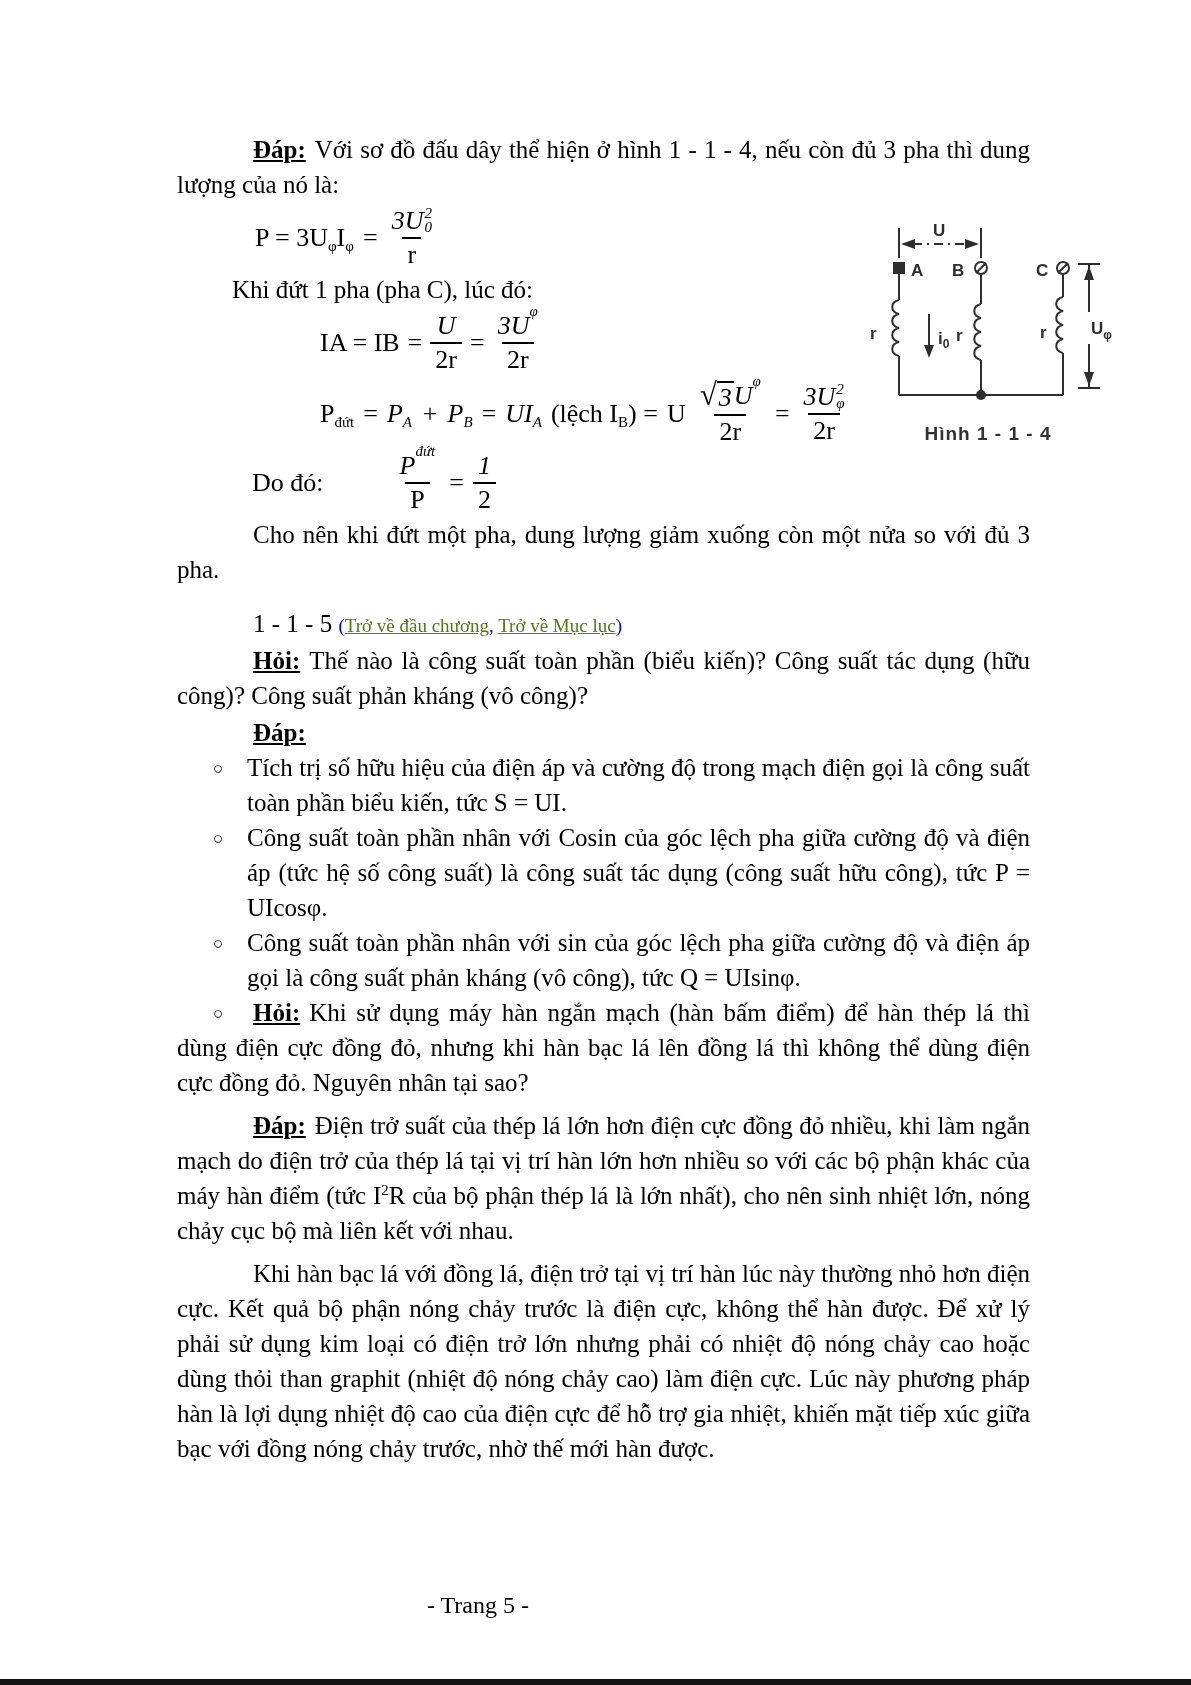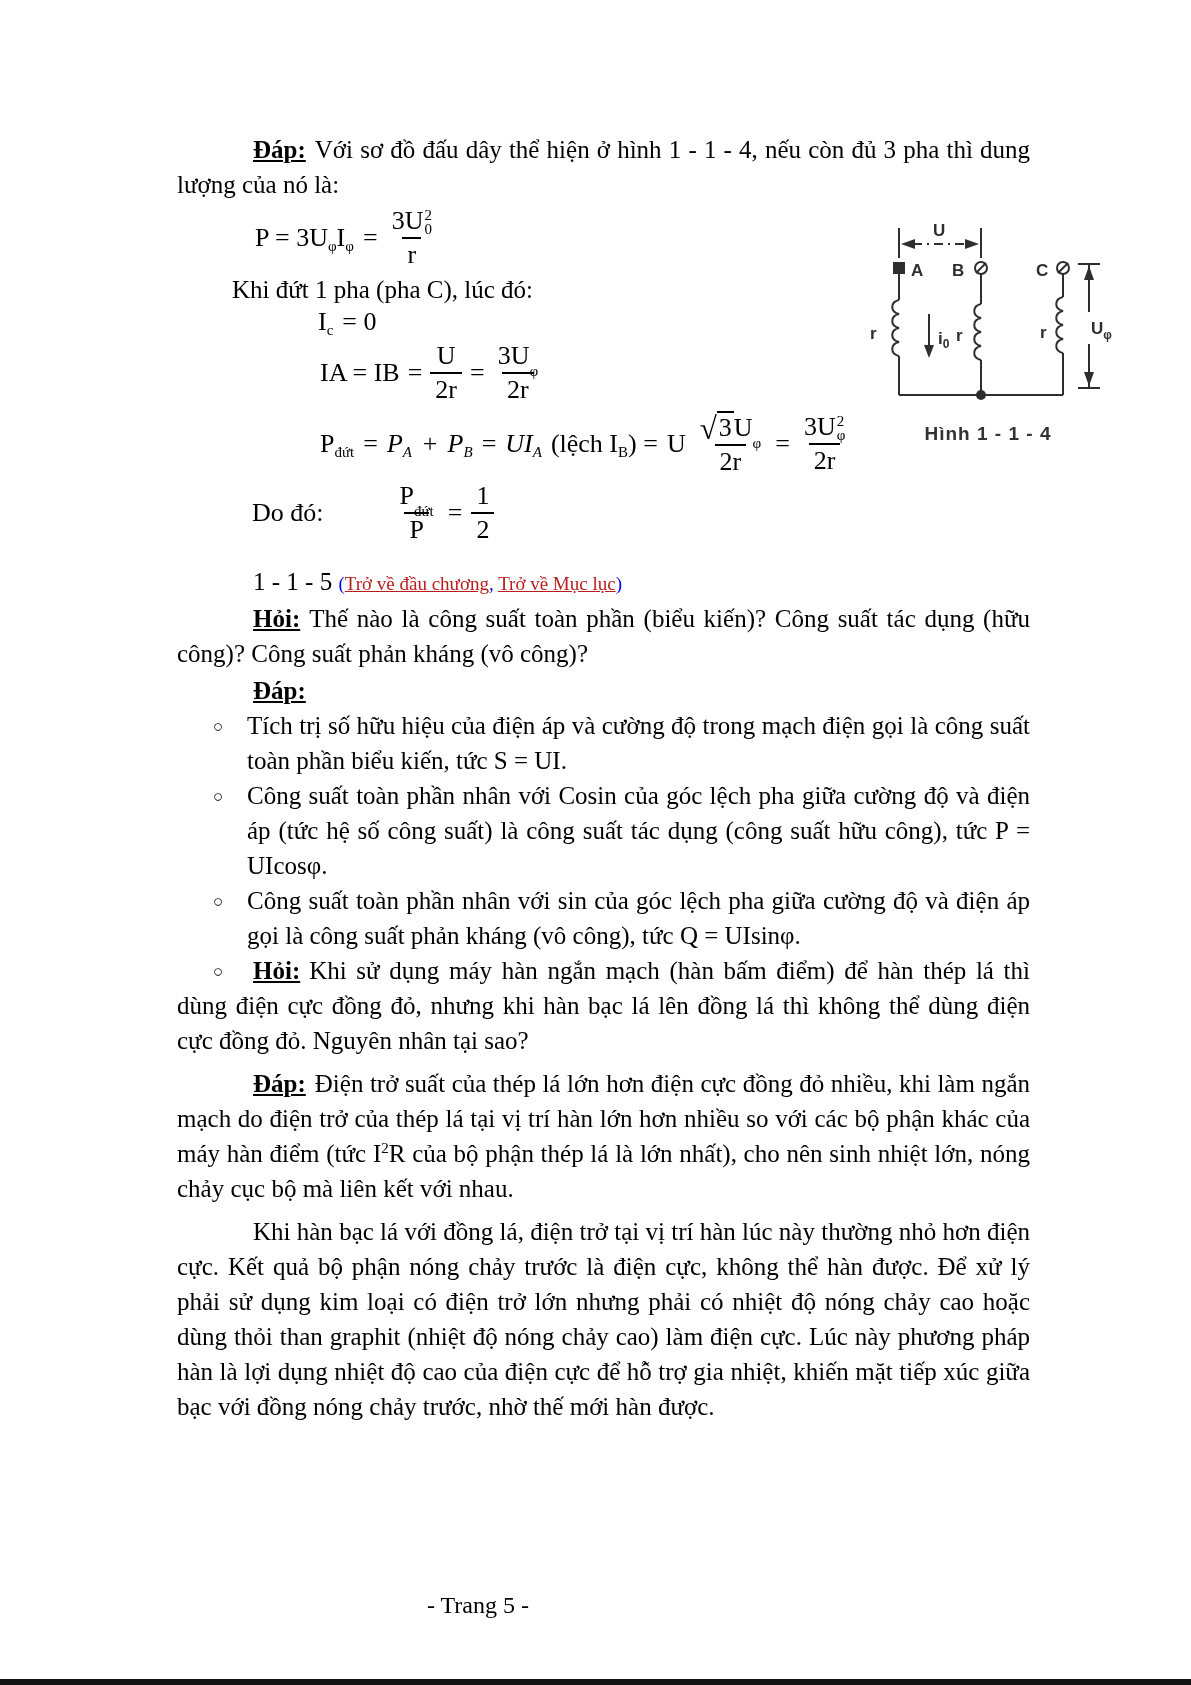--- a/index.html
+++ b/index.html
@@ -13,7 +13,7 @@
   
   .feq{display:flex;align-items:center;gap:9px;font-size:26px;line-height:30px;}
   .frac{display:inline-flex;flex-direction:column;align-items:center;}
-  .frac .num{padding:0 5px;display:flex;align-items:flex-end;}
+  .frac .num{padding:0 5px;display:flex;align-items:flex-start;font-style:italic;}
   .frac .den{border-top:2px solid #000;padding:1px 5px 0 5px;margin-top:1px;}
   sub.s,sup.s{font-size:15px;line-height:0;}
   sub.s{vertical-align:-5px;}

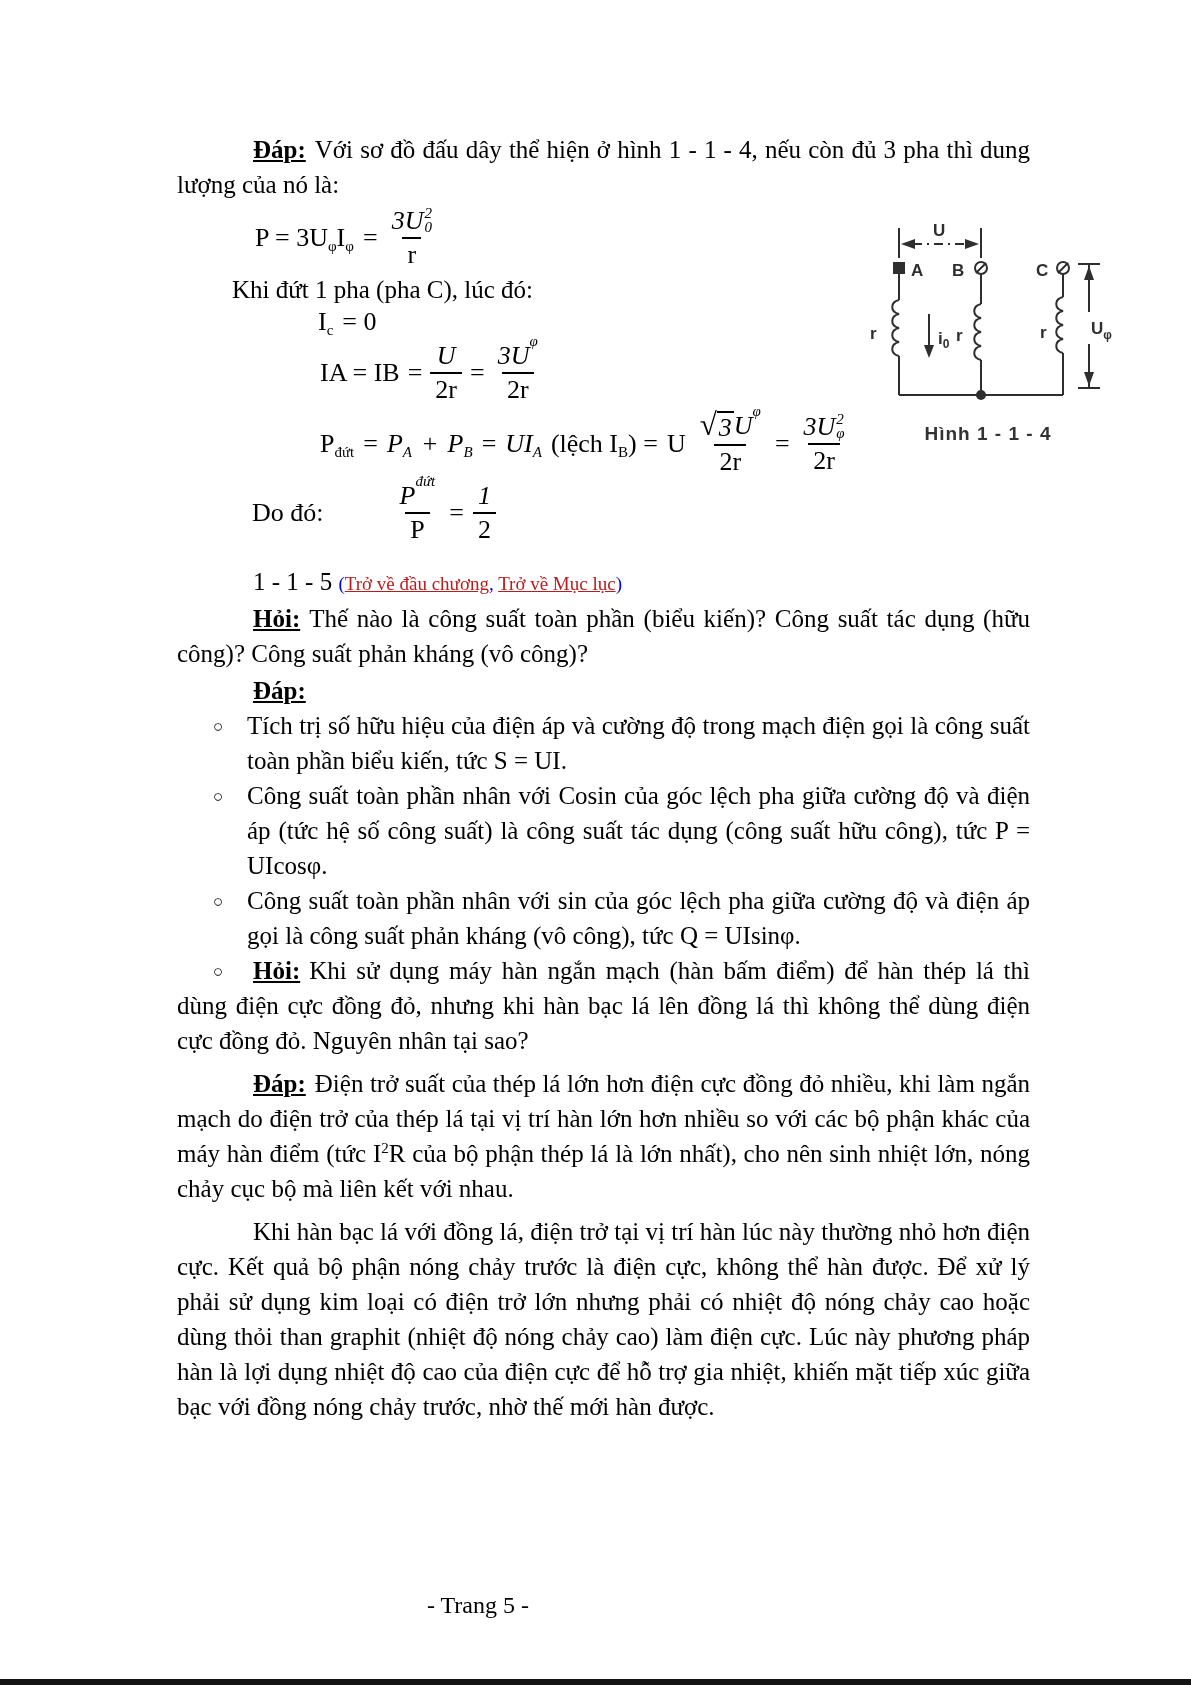--- a/index.html
+++ b/index.html
@@ -67,10 +67,6 @@
 
     <p class="para plain mt2" style="padding-left:55px;">Khi đứt 1 pha (pha C), lúc đó:</p>
 
-    <div class="feq" style="margin-left:141px;">
-      <span><span>I</span><sub class="s">c</sub></span>
-      <span>= 0</span>
-    </div>
 
     <div class="feq mt4" style="margin-left:143px;gap:8px;">
       <span>IA = IB</span>

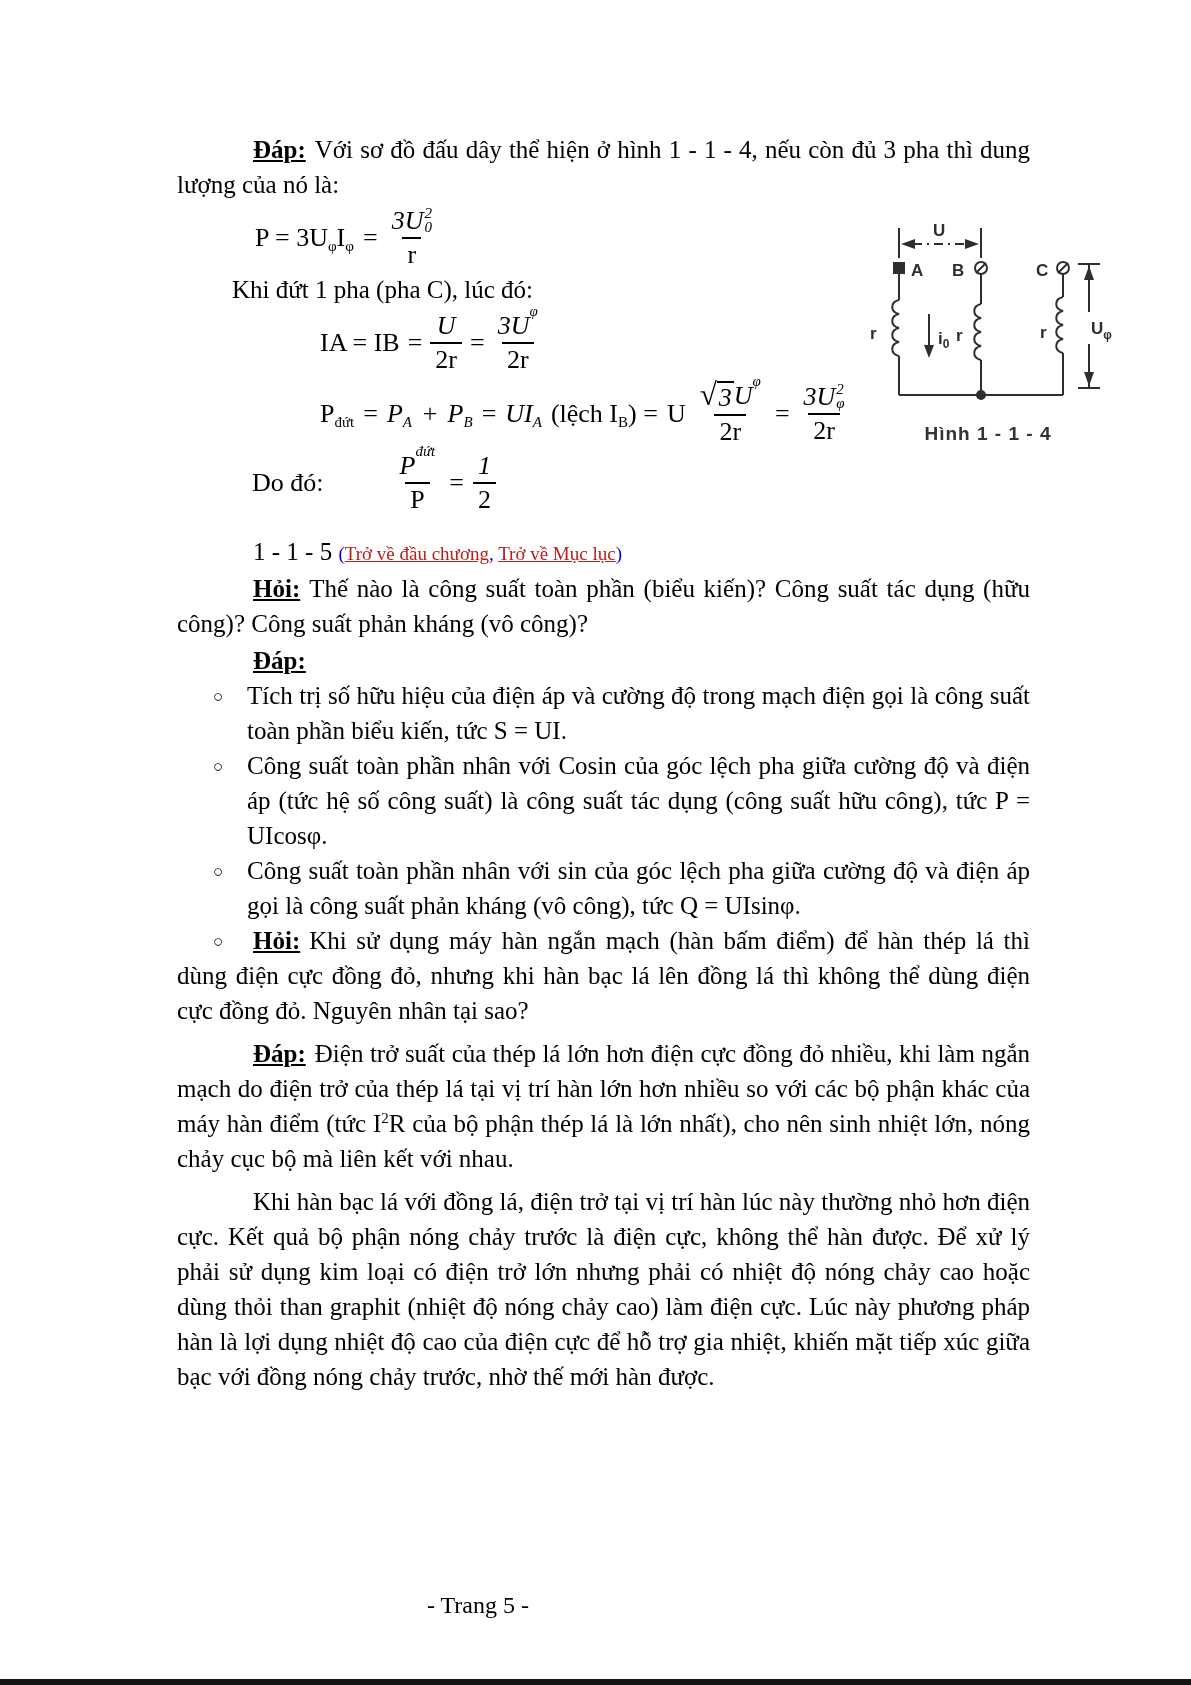--- a/index.html
+++ b/index.html
@@ -133,6 +133,7 @@
       </span>
     </div>
 
+    <p class="para ind mt2">Cho nên khi đứt một pha, dung lượng giảm xuống còn một nửa so với đủ 3 pha.</p>
 
     <p class="heading mt20">
       <span>1 - 1 - 5</span>

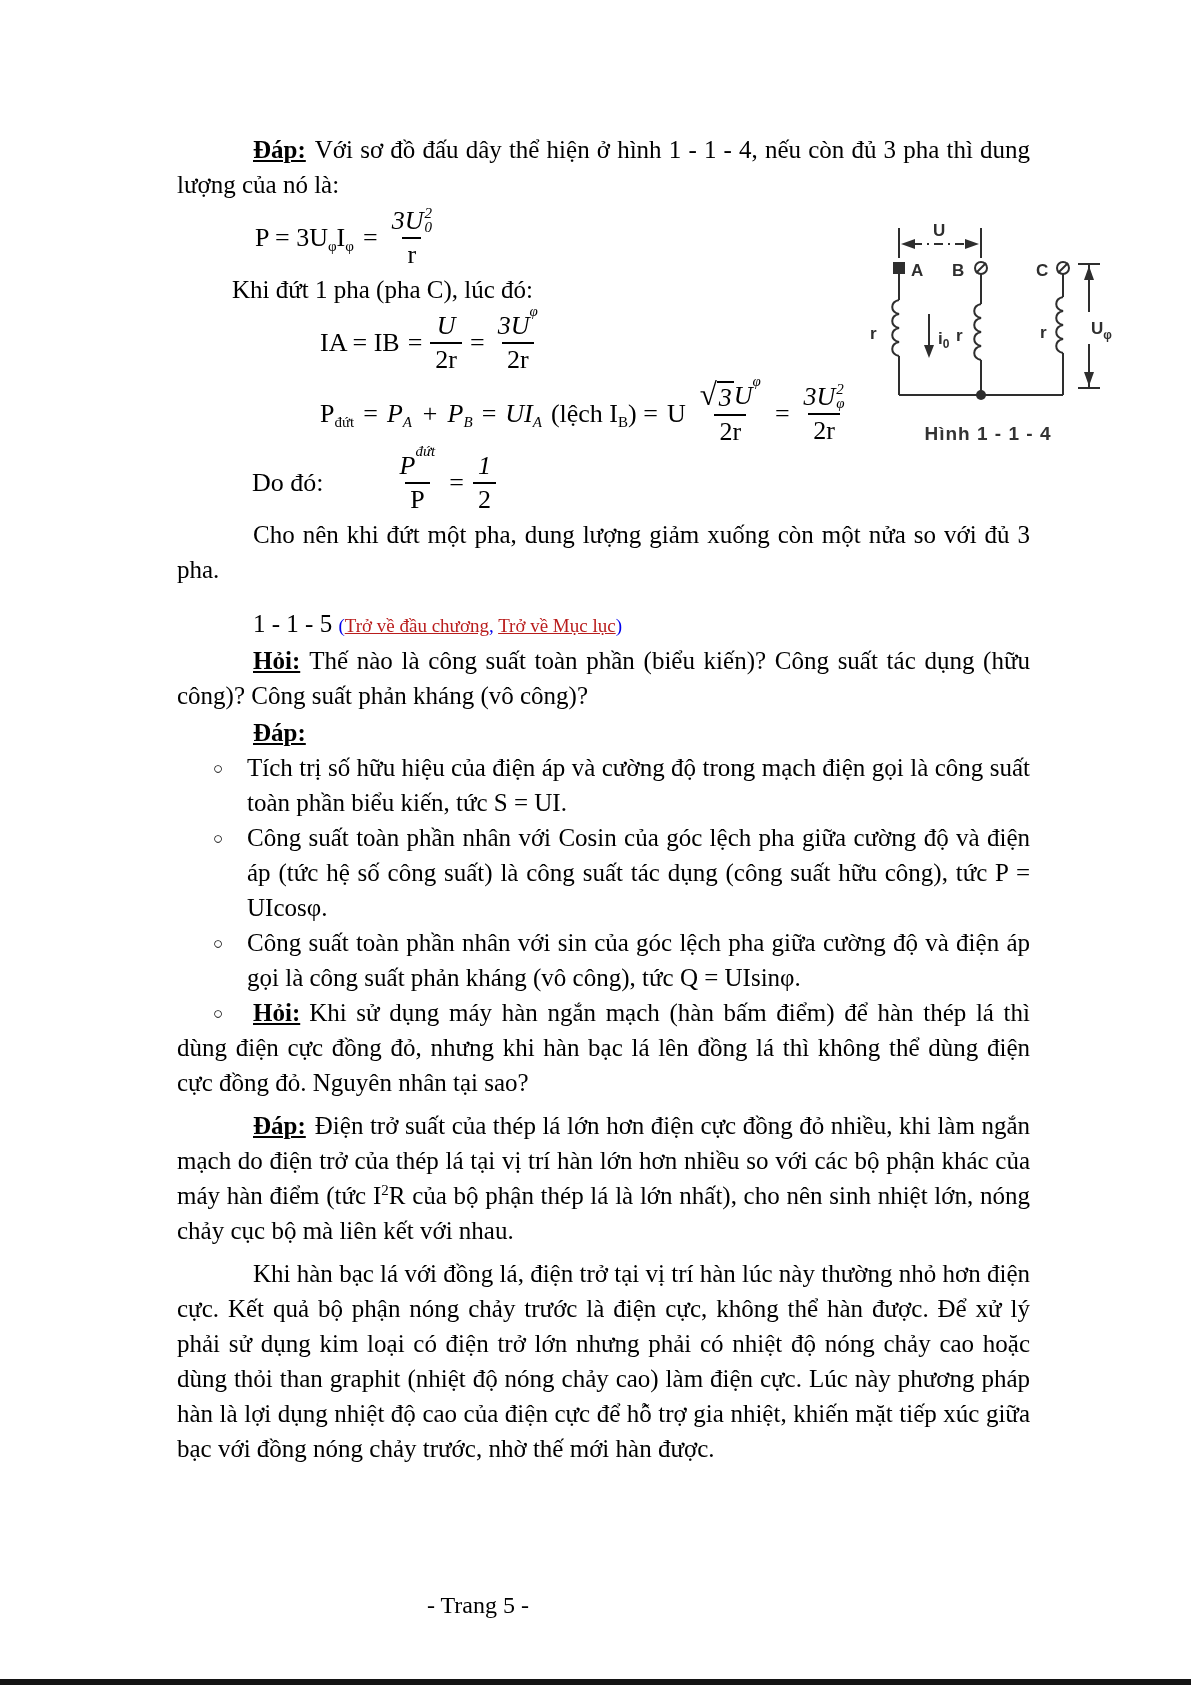--- a/index.html
+++ b/index.html
@@ -26,7 +26,7 @@
   
   .heading{margin:0;line-height:34px;padding-left:76px;}
   .linkwrap{color:#0000ee;font-size:19px;}
-  .doclink{color:#b91c1c;text-decoration:underline;cursor:pointer;}
+  .doclink{color:#4d7c0f;text-decoration:underline;cursor:pointer;}
   
   ul.blist{margin:0;padding:0;list-style:none;}
   ul.blist li{position:relative;padding-left:36px;margin:0 0 0 34px;text-align:justify;line-height:35px;}

